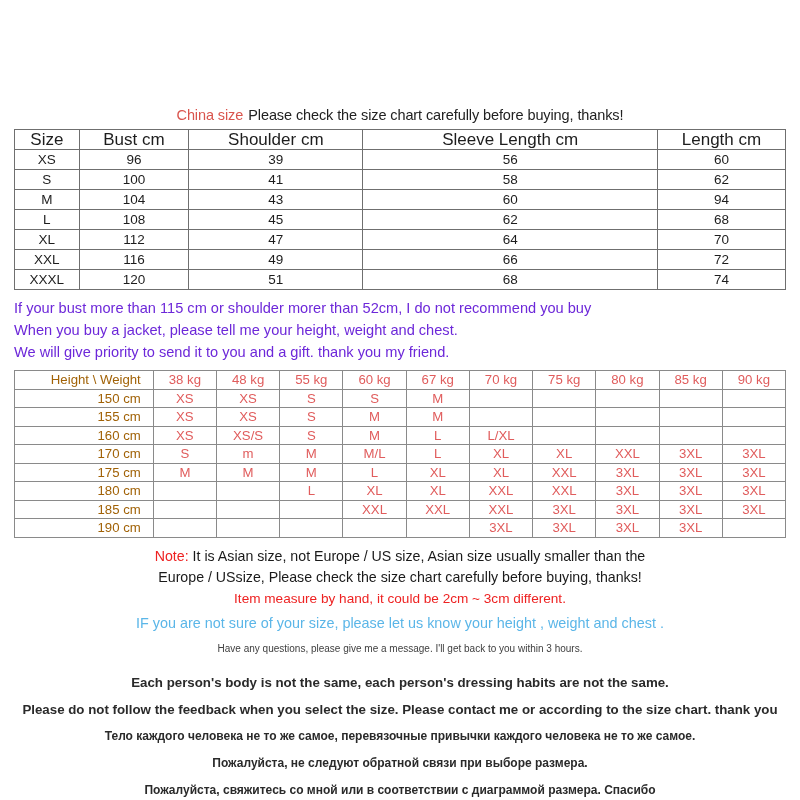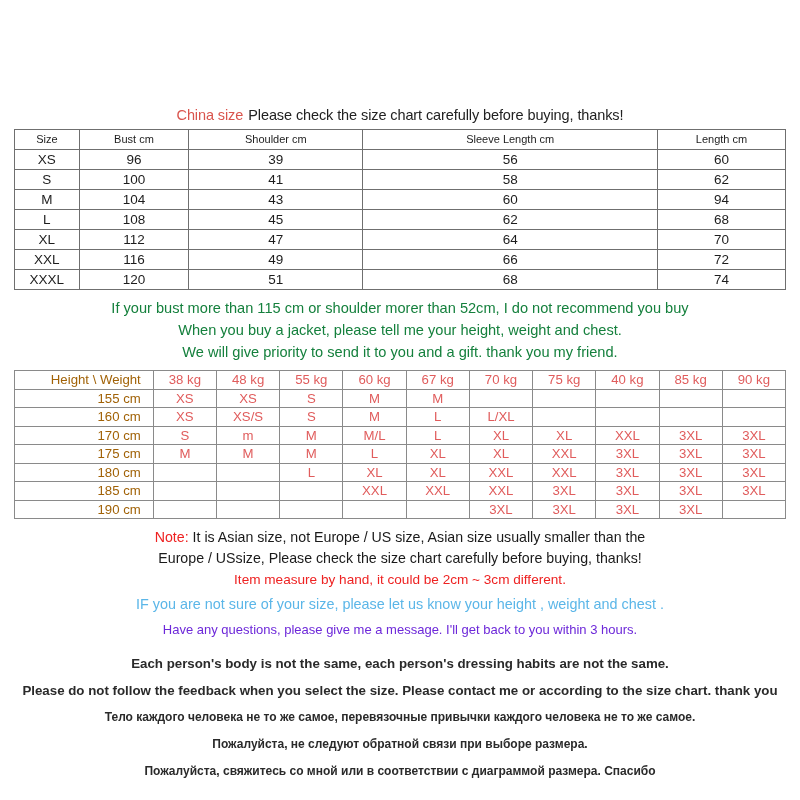--- a/index.html
+++ b/index.html
@@ -58,7 +58,7 @@
     white-space: nowrap;
   }
   table.grid .hdr td {
-    font-size: 11px;
+    font-size: 17px;
   }
   #size-table col.c-size   { width: 8.4%; }
   #size-table col.c-bust   { width: 14.2%; }

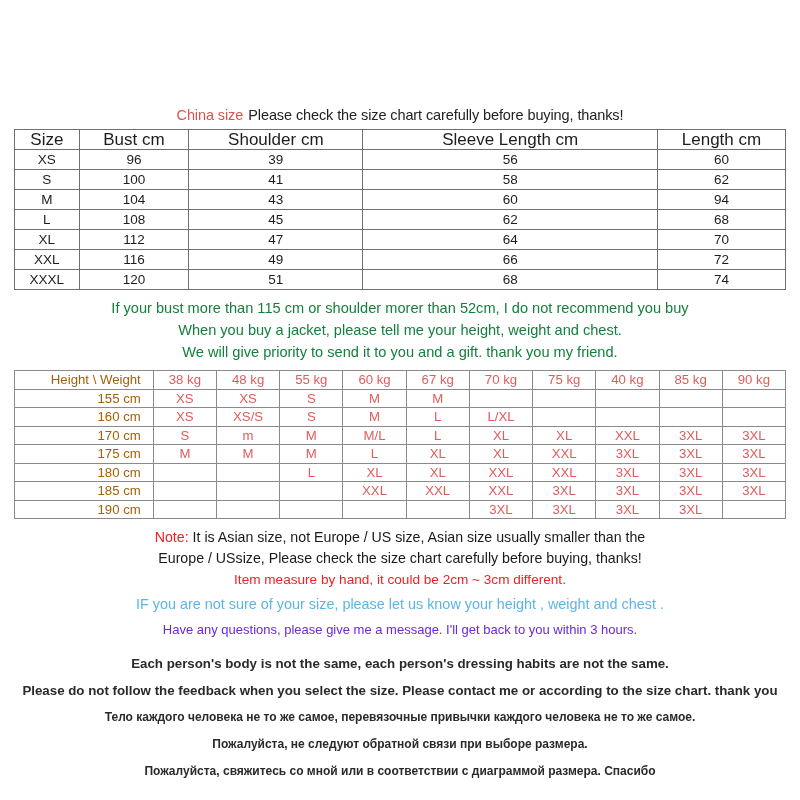--- a/index.html
+++ b/index.html
@@ -71,9 +71,9 @@
     padding-top: 7px;
   }
   .mid-notes .ln {
-    text-align: center;
+    text-align: left;
     font-size: 14.6px;
-    color: #15803d;
+    color: #6d28d9;
     line-height: 22px;
     white-space: nowrap;
   }

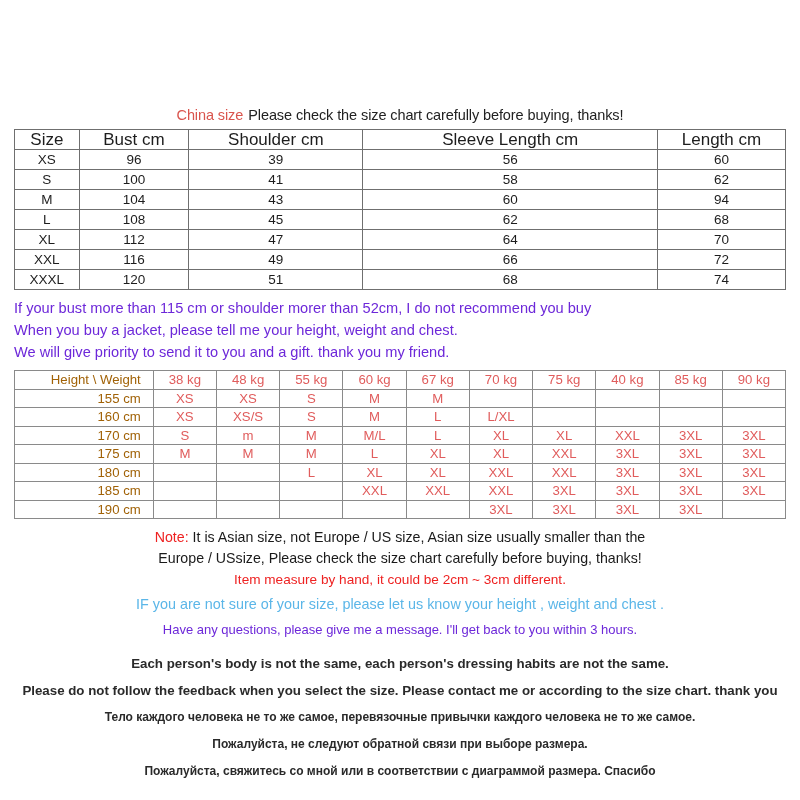--- a/index.html
+++ b/index.html
@@ -237,7 +237,7 @@
         <td>67 kg</td>
         <td>70 kg</td>
         <td>75 kg</td>
-        <td>40 kg</td>
+        <td>80 kg</td>
         <td>85 kg</td>
         <td>90 kg</td>
       </tr>

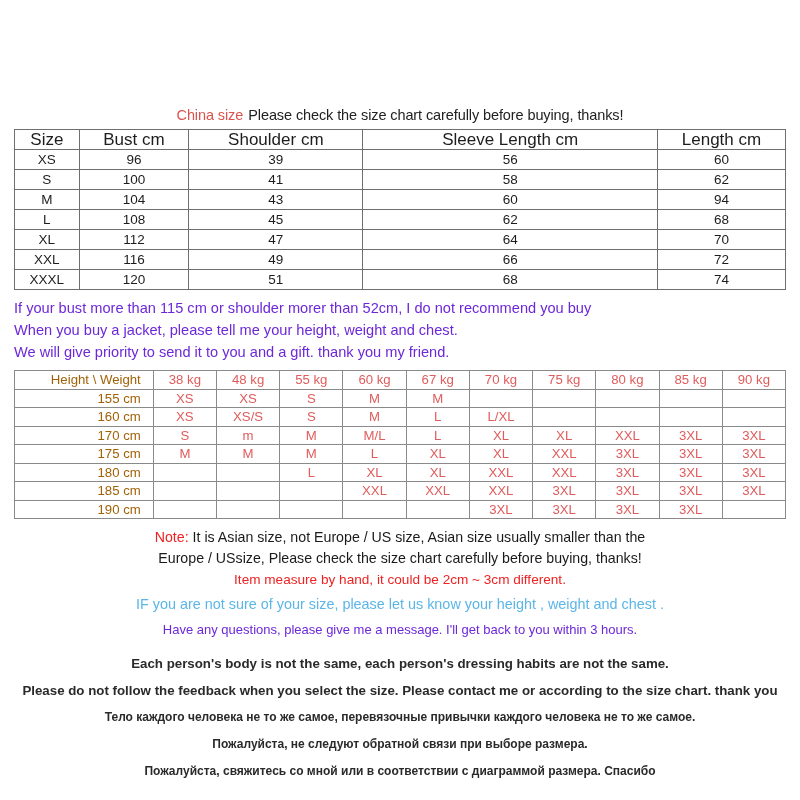--- a/index.html
+++ b/index.html
@@ -242,6 +242,19 @@
         <td>90 kg</td>
       </tr>
       <tr>
+        <td class="rowhead">150 cm</td>
+        <td>XS</td>
+        <td>XS</td>
+        <td>S</td>
+        <td>S</td>
+        <td>M</td>
+        <td></td>
+        <td></td>
+        <td></td>
+        <td></td>
+        <td></td>
+      </tr>
+      <tr>
         <td class="rowhead">155 cm</td>
         <td>XS</td>
         <td>XS</td>

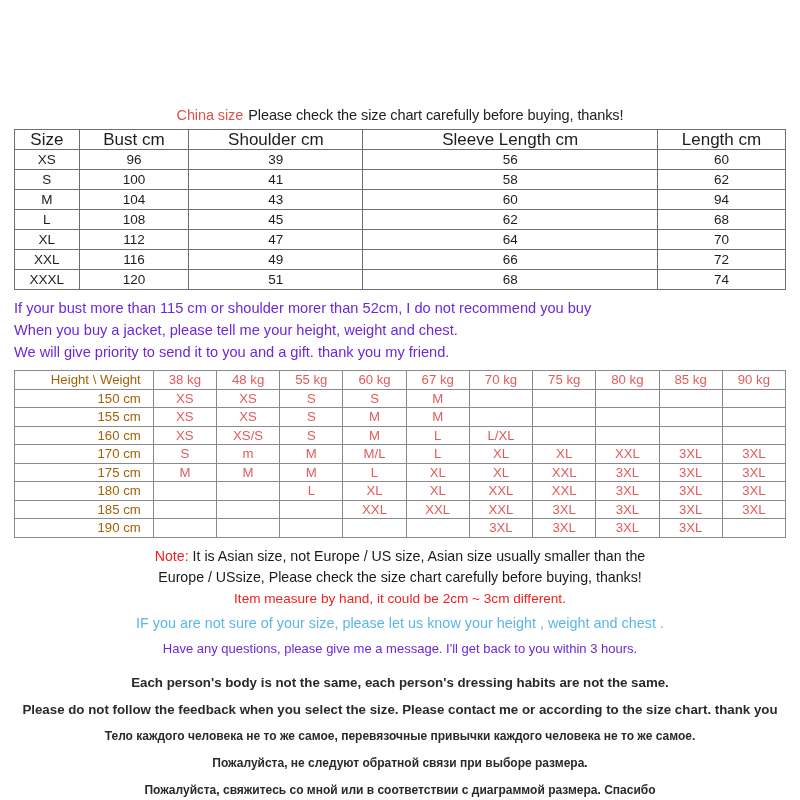--- a/index.html
+++ b/index.html
@@ -112,7 +112,7 @@
   .low-notes .black     { color: #1a1a1a; }
   .low-notes .redbold   { color: #ee2222; font-weight: normal; font-size: 13.6px; }
   .low-notes .blue      { color: #5bb6e8; font-size: 14.4px; }
-  .low-notes .salmon    { color: #6d28d9; font-size: 13px; }
+  .low-notes .salmon    { color: #404040; font-size: 10px; }
 
   .tail-notes {
     padding-top: 10px;

